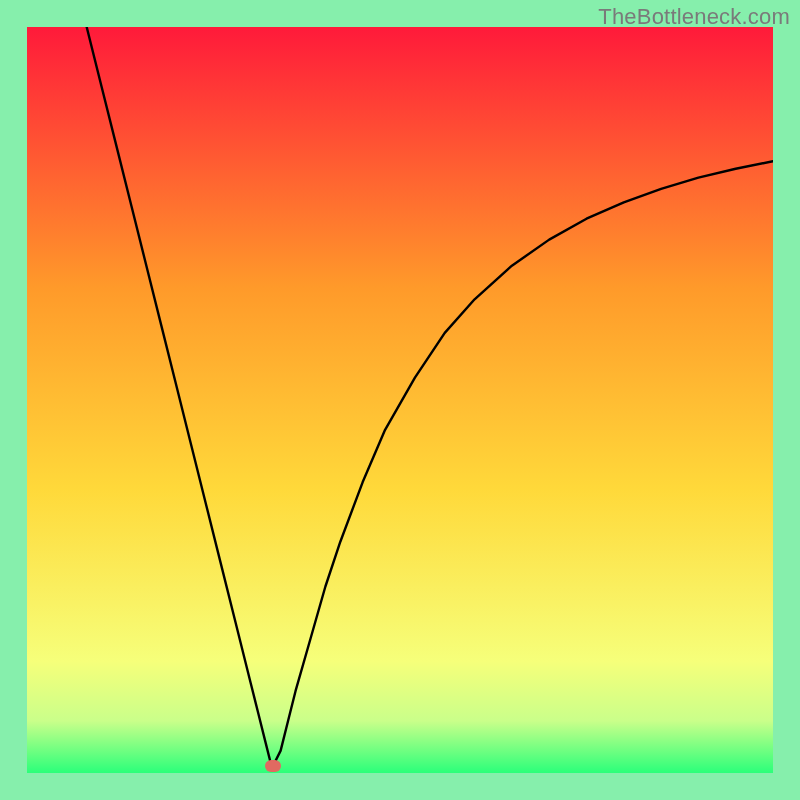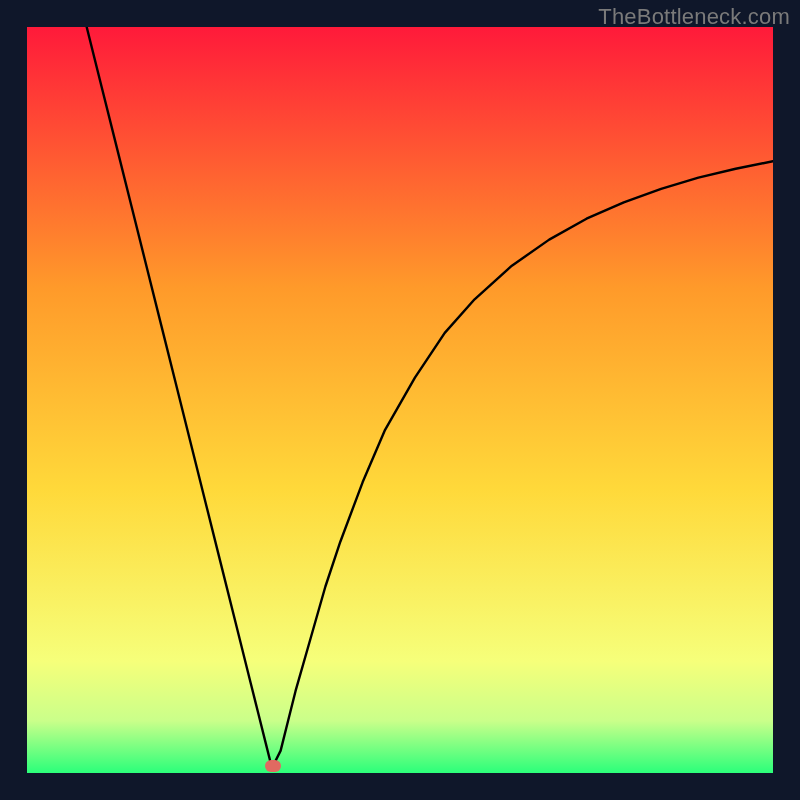--- a/index.html
+++ b/index.html
@@ -15,7 +15,7 @@
     position: relative;
     width: 800px;
     height: 800px;
-    background: #0f172a;
+    background: #86efac;
   }
   .watermark {
     position: absolute;

